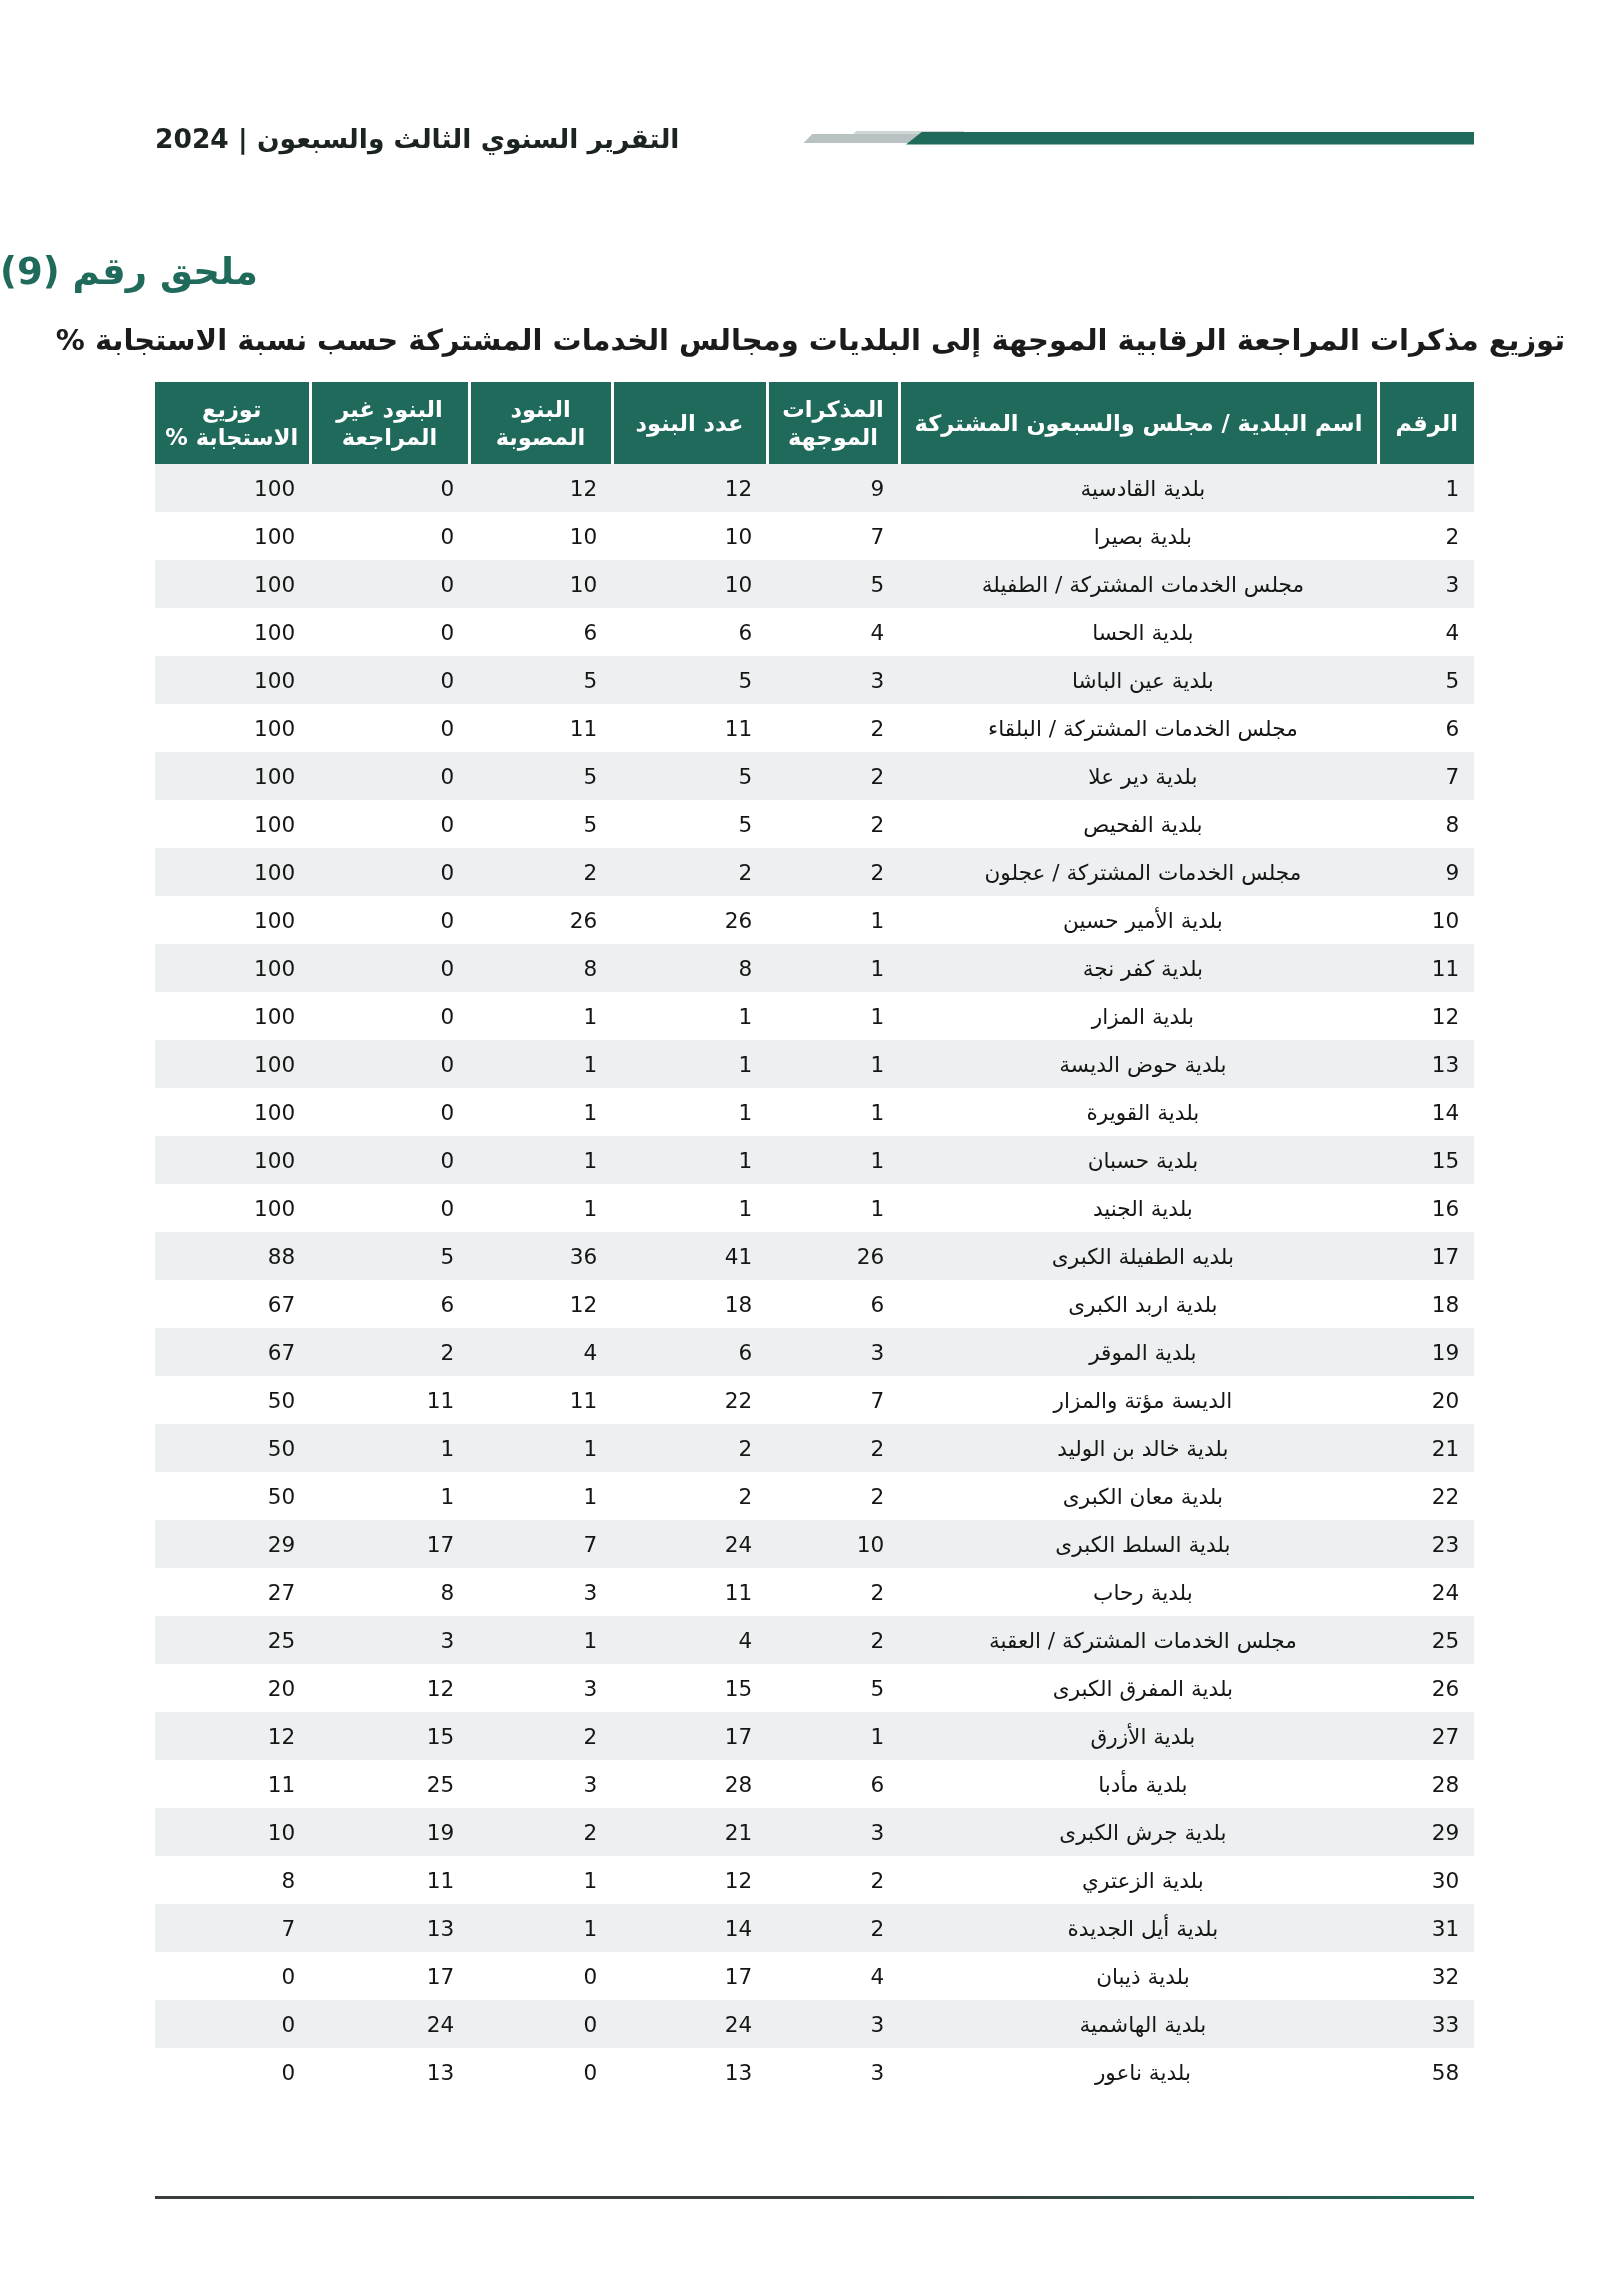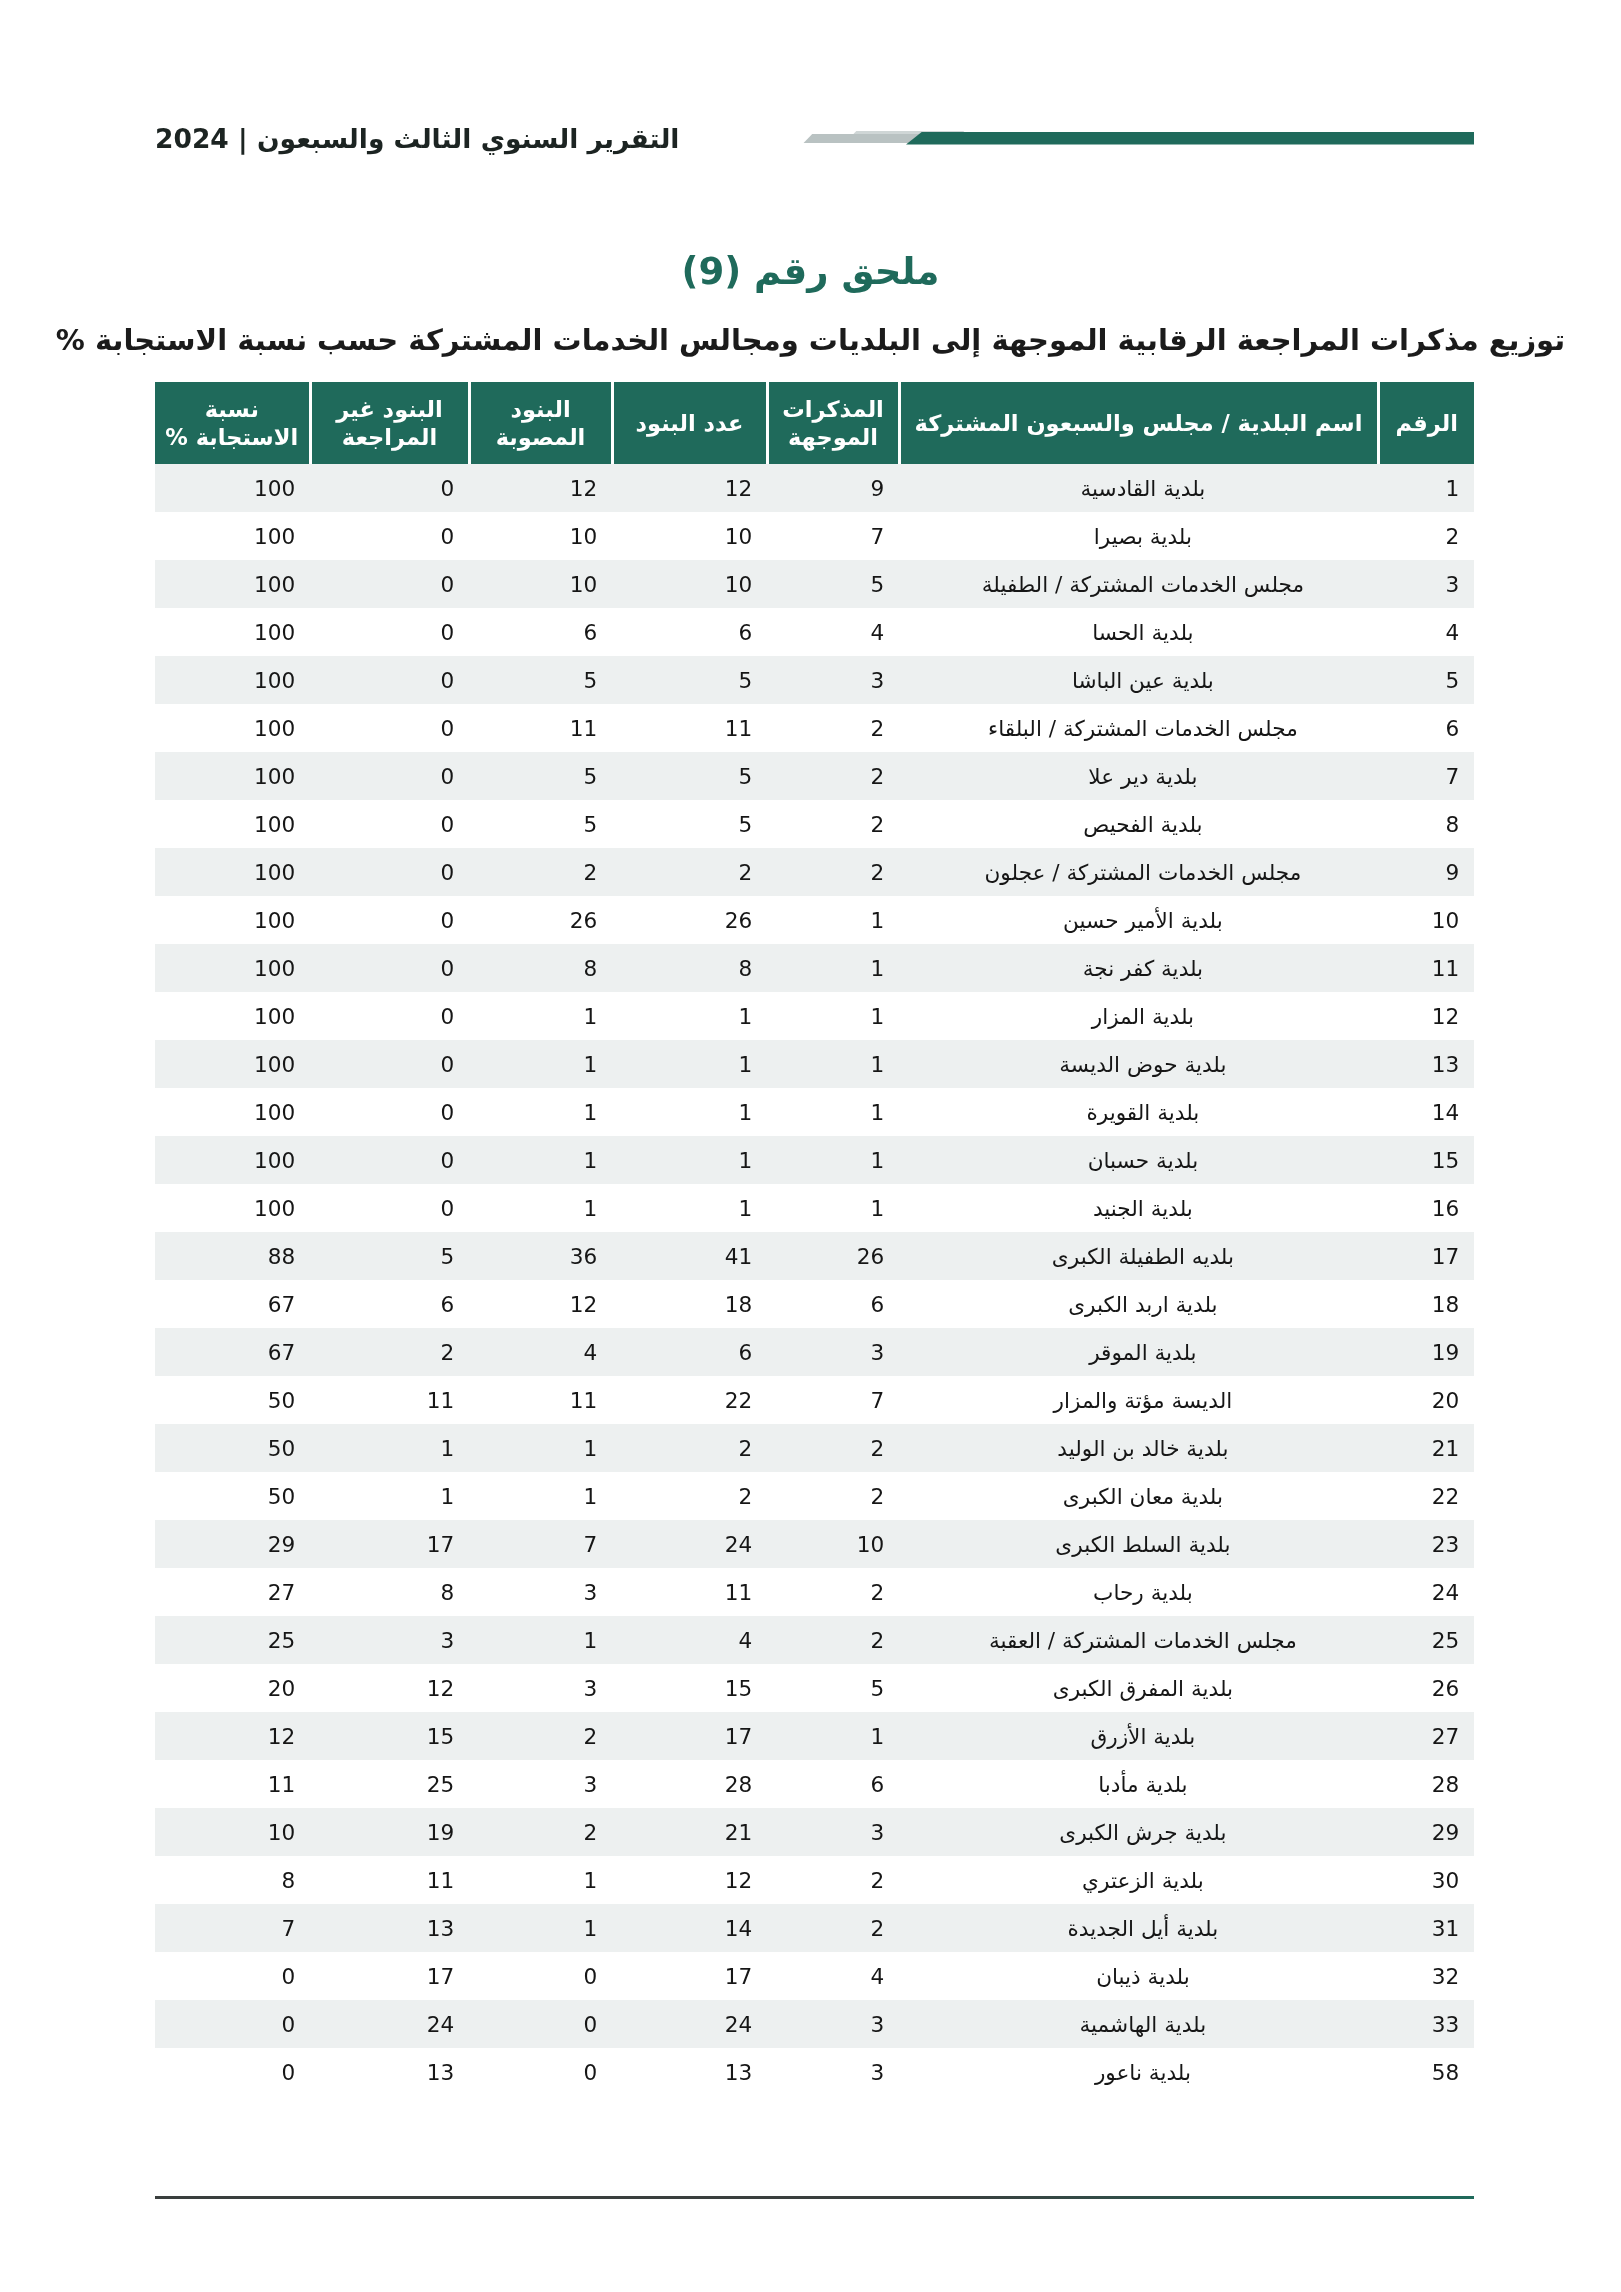--- a/index.html
+++ b/index.html
@@ -36,7 +36,7 @@
   
   .appendix-title{
     position:absolute;top:250px;left:0;width:100%;
-    text-align:center;direction:rtl;
+    text-align:left;direction:rtl;
     font-size:37px;font-weight:bold;color:var(--teal,#1f6a5b);
   }
   .appendix-subtitle{

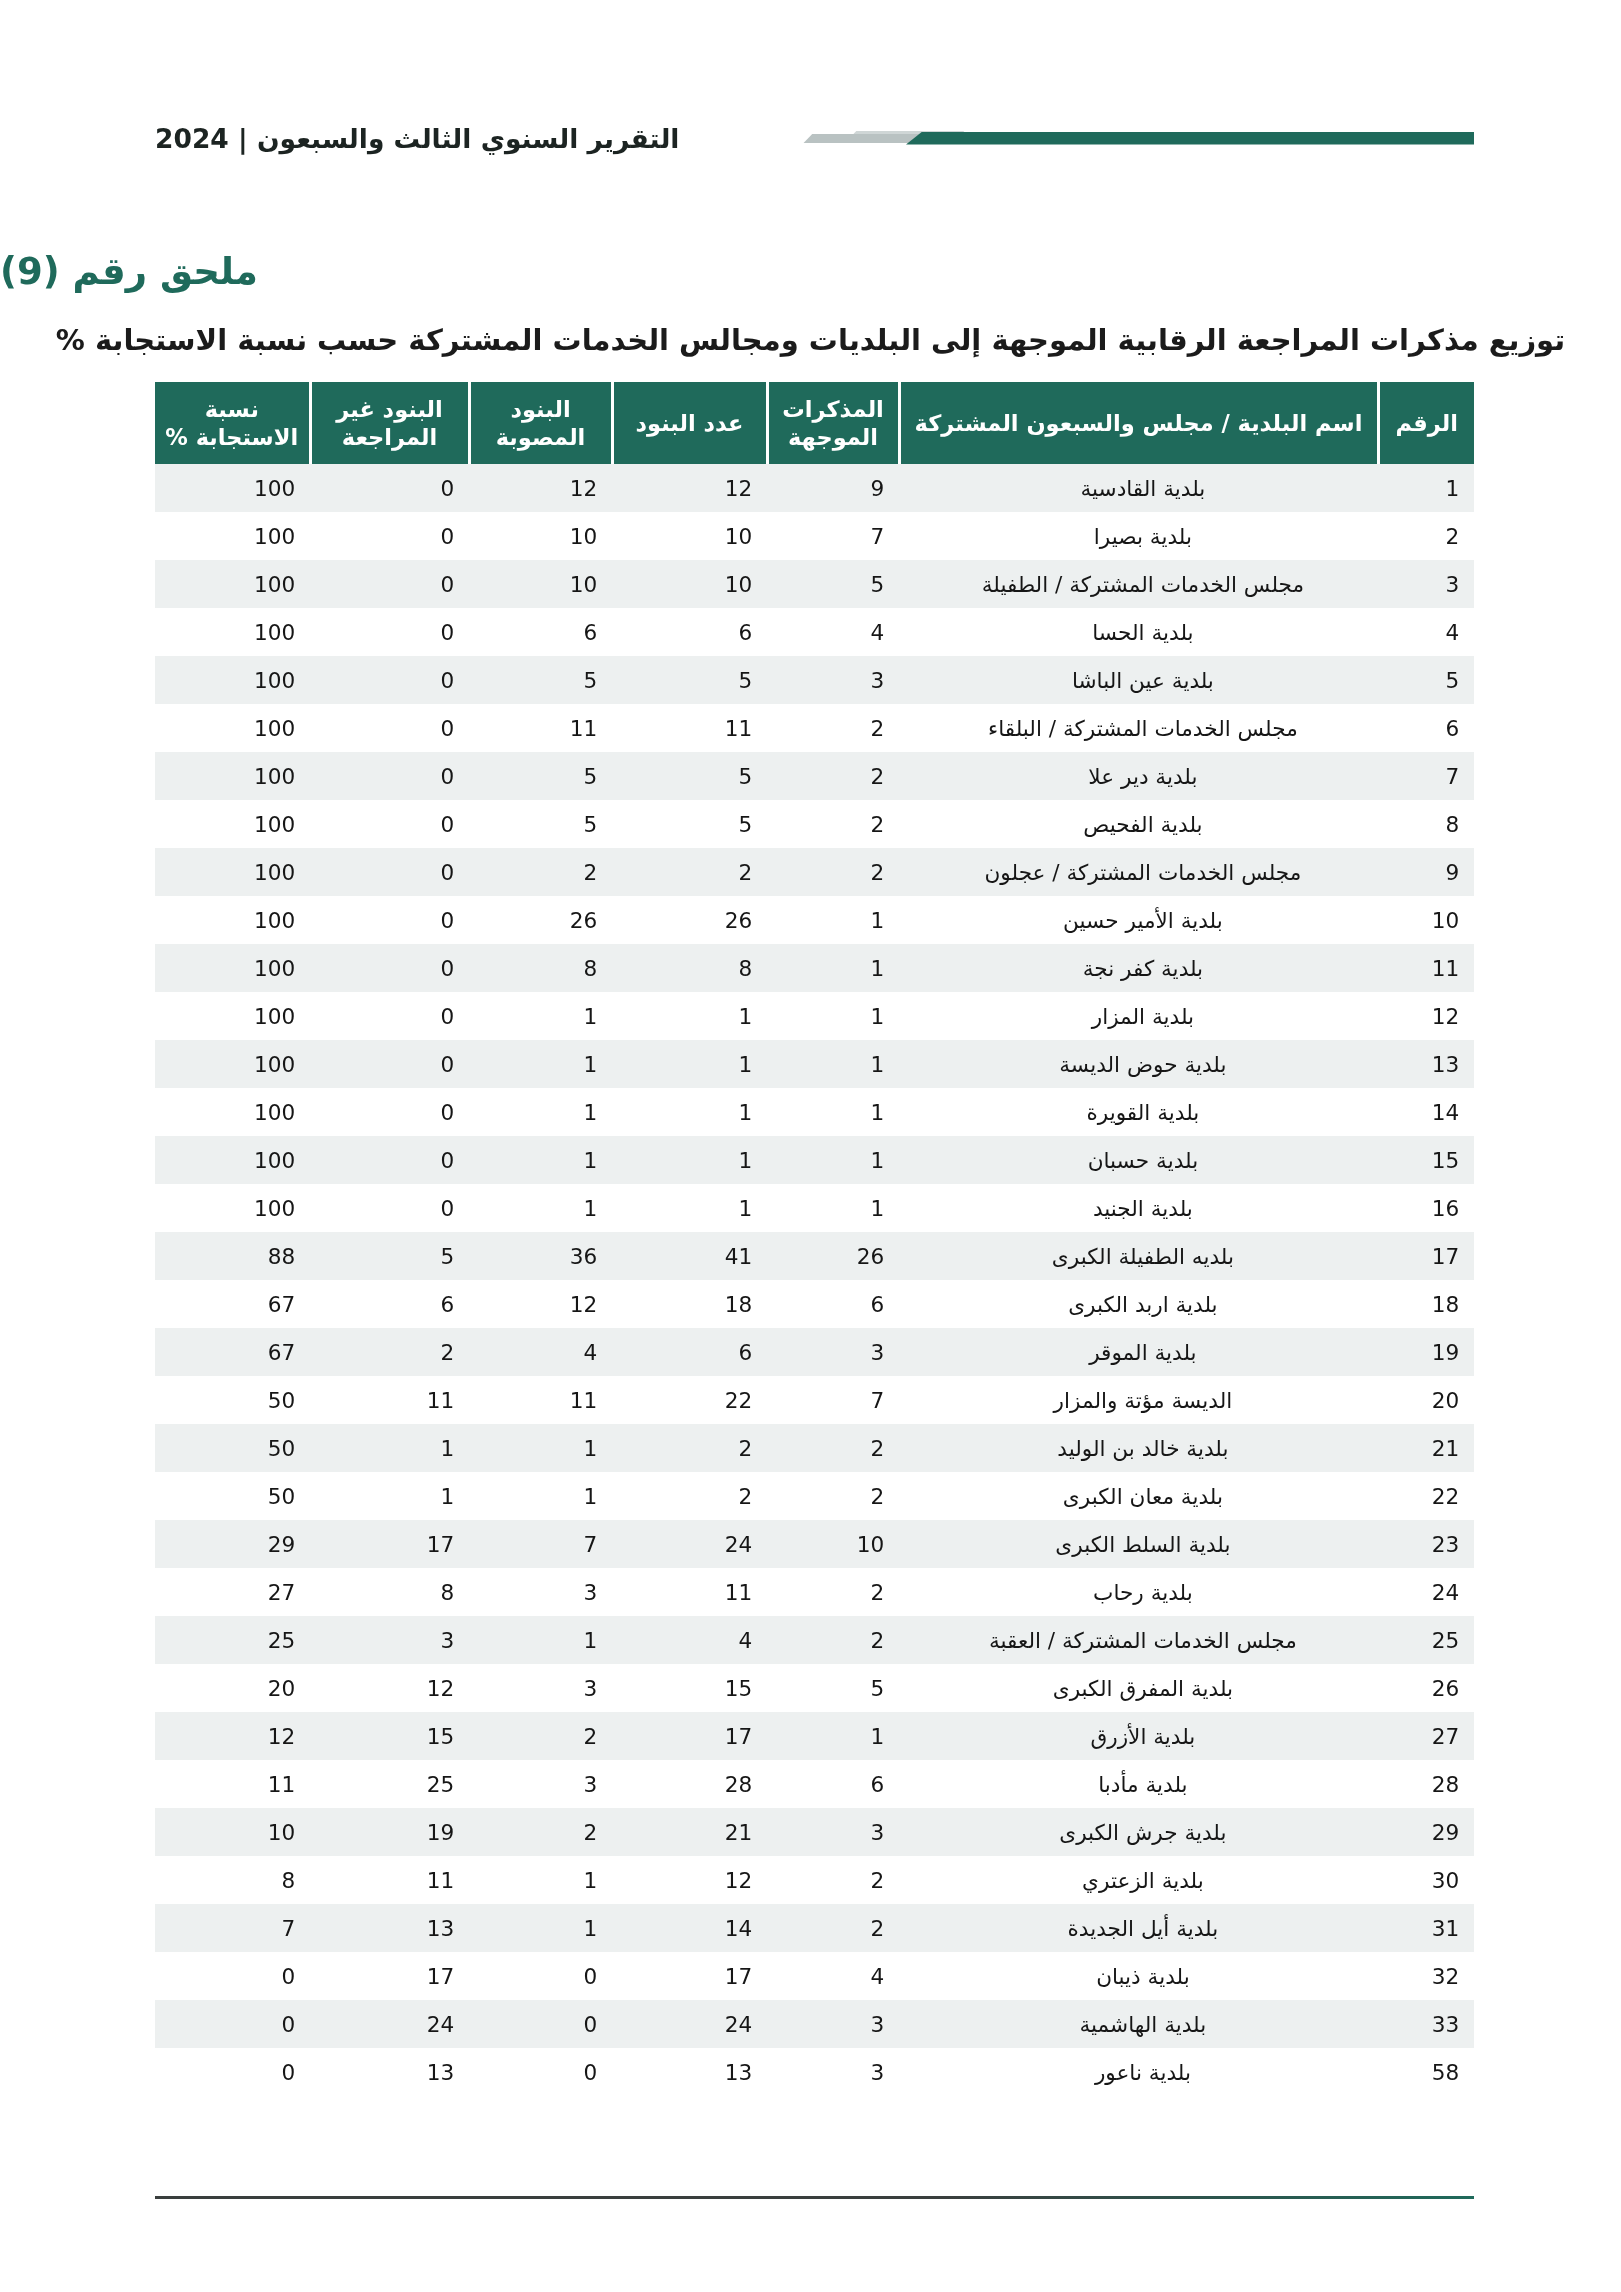--- a/index.html
+++ b/index.html
@@ -116,7 +116,7 @@
           <th>عدد البنود</th>
           <th>البنود المصوبة</th>
           <th>البنود غير المراجعة</th>
-          <th>نسبة الاستجابة %</th>
+          <th>توزيع الاستجابة %</th>
         </tr>
       </thead>
       <tbody>

